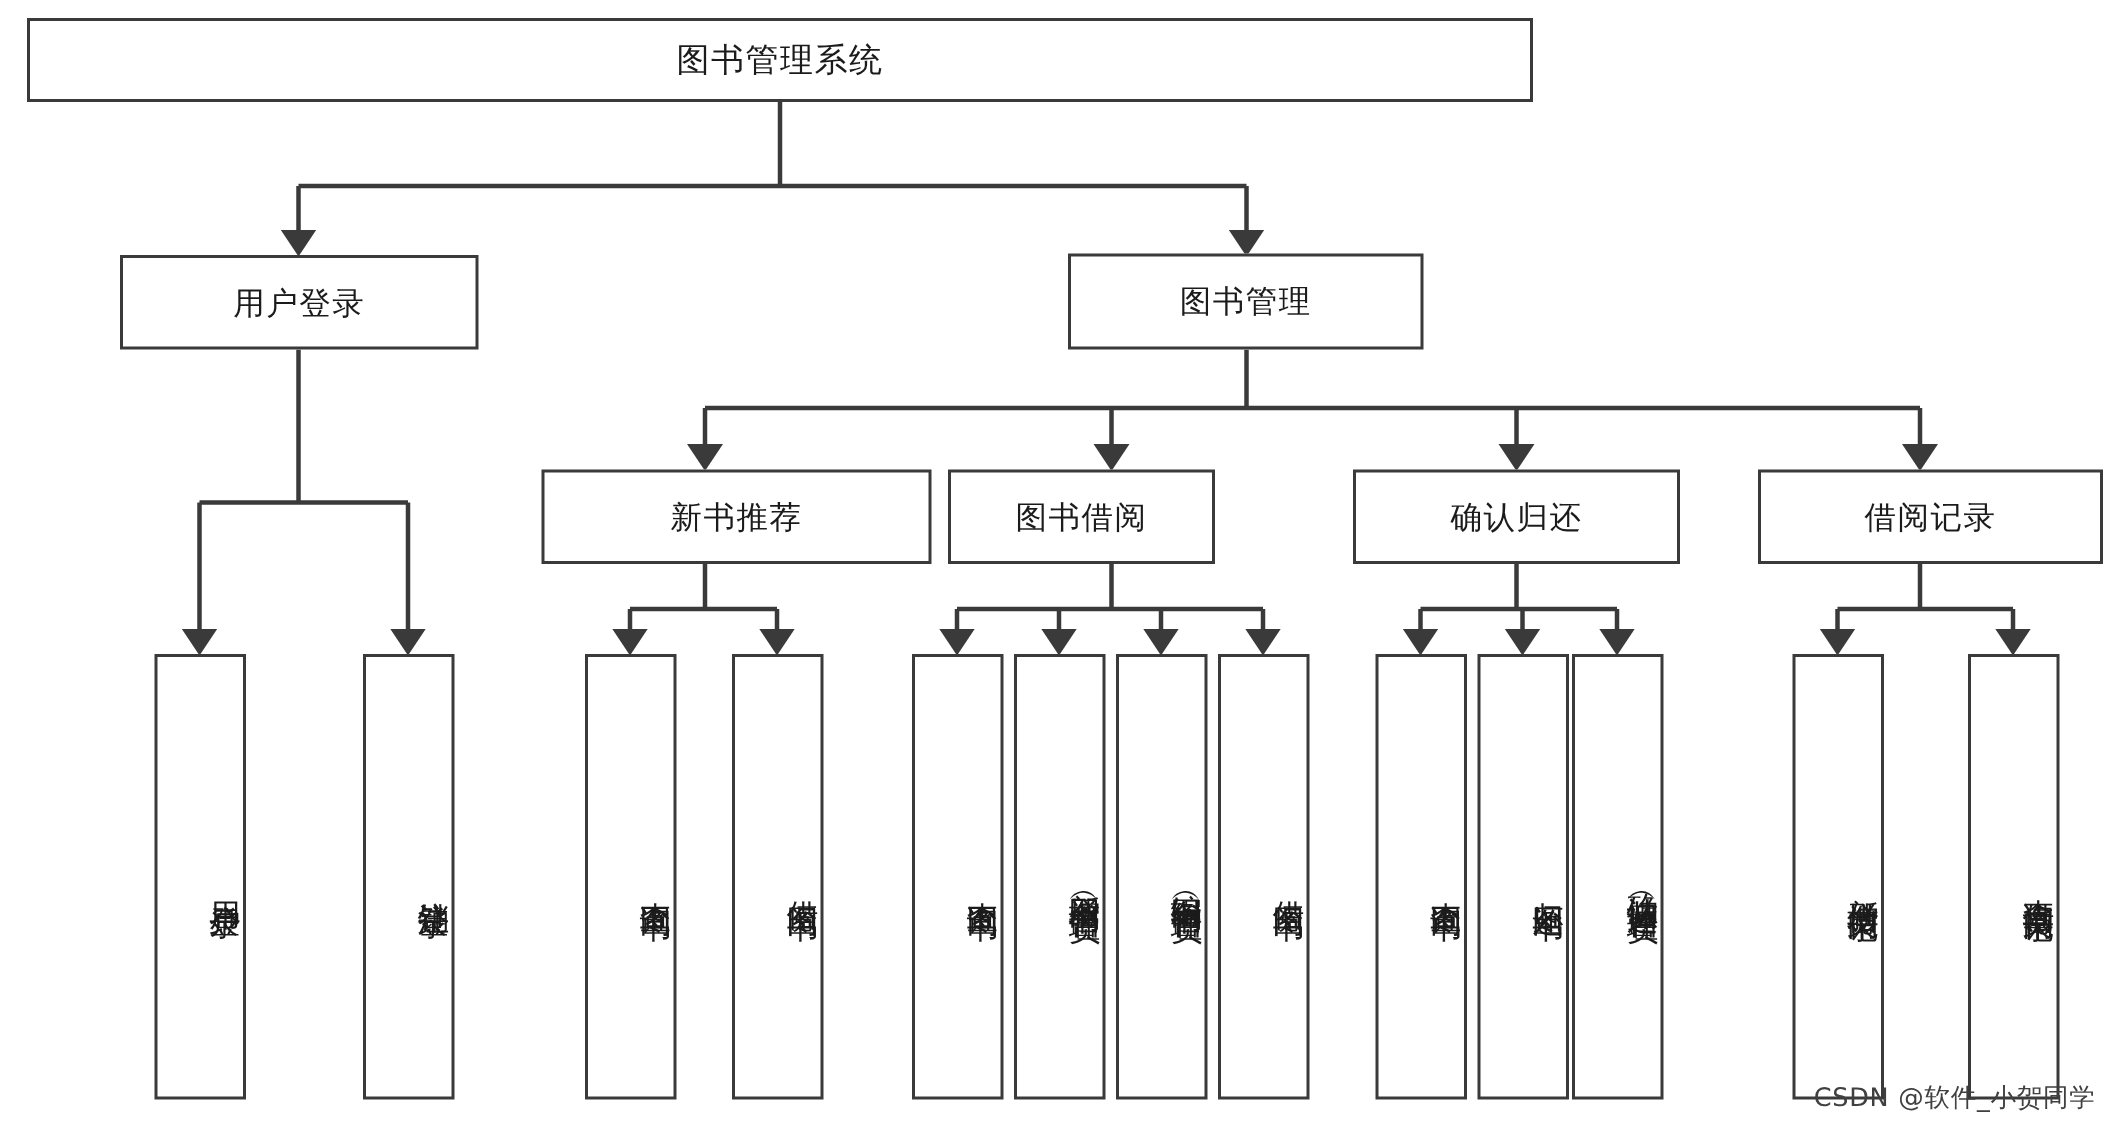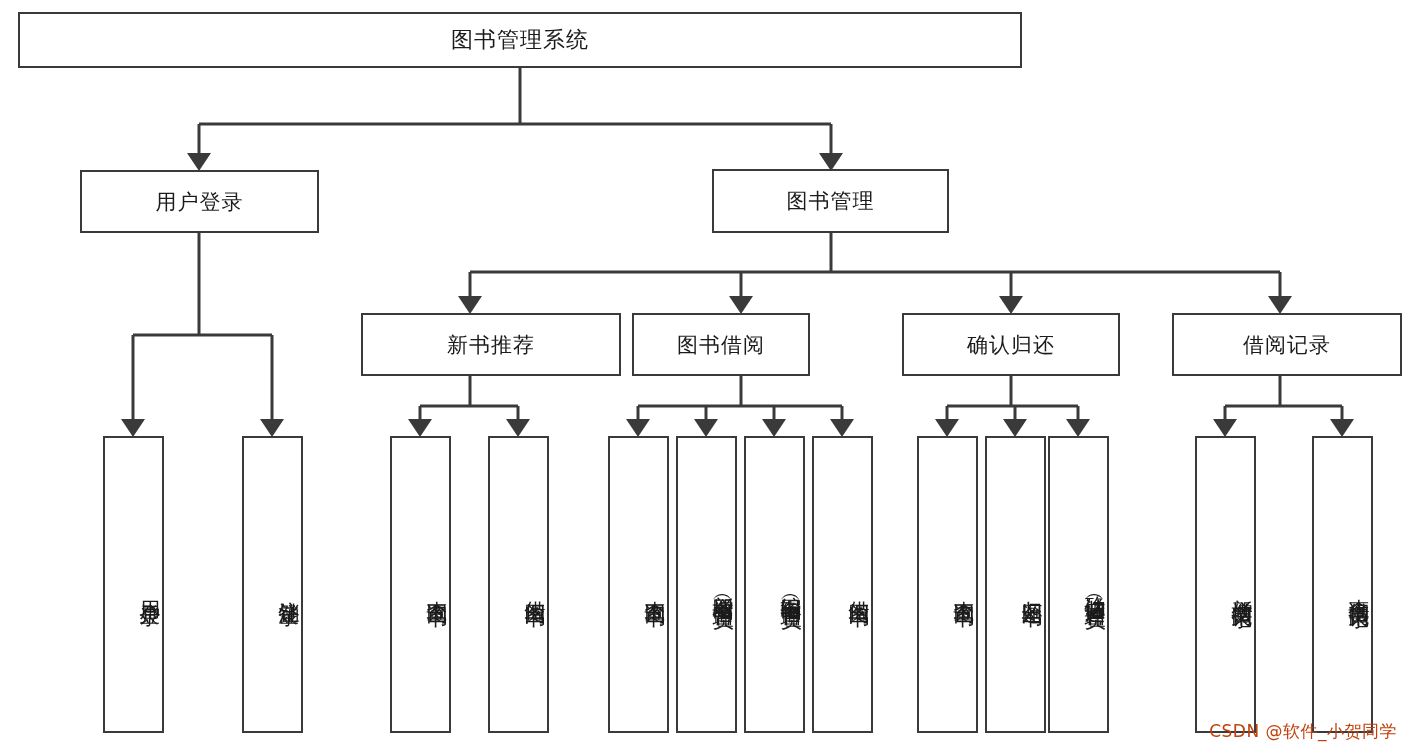--- a/index.html
+++ b/index.html
@@ -58,7 +58,7 @@
     right: 8px;
     bottom: 4px;
     font-size: 17px;
-    color: #c2410c;
+    color: #404040;
     letter-spacing: 0.5px;
     white-space: nowrap;
     pointer-events: none;

